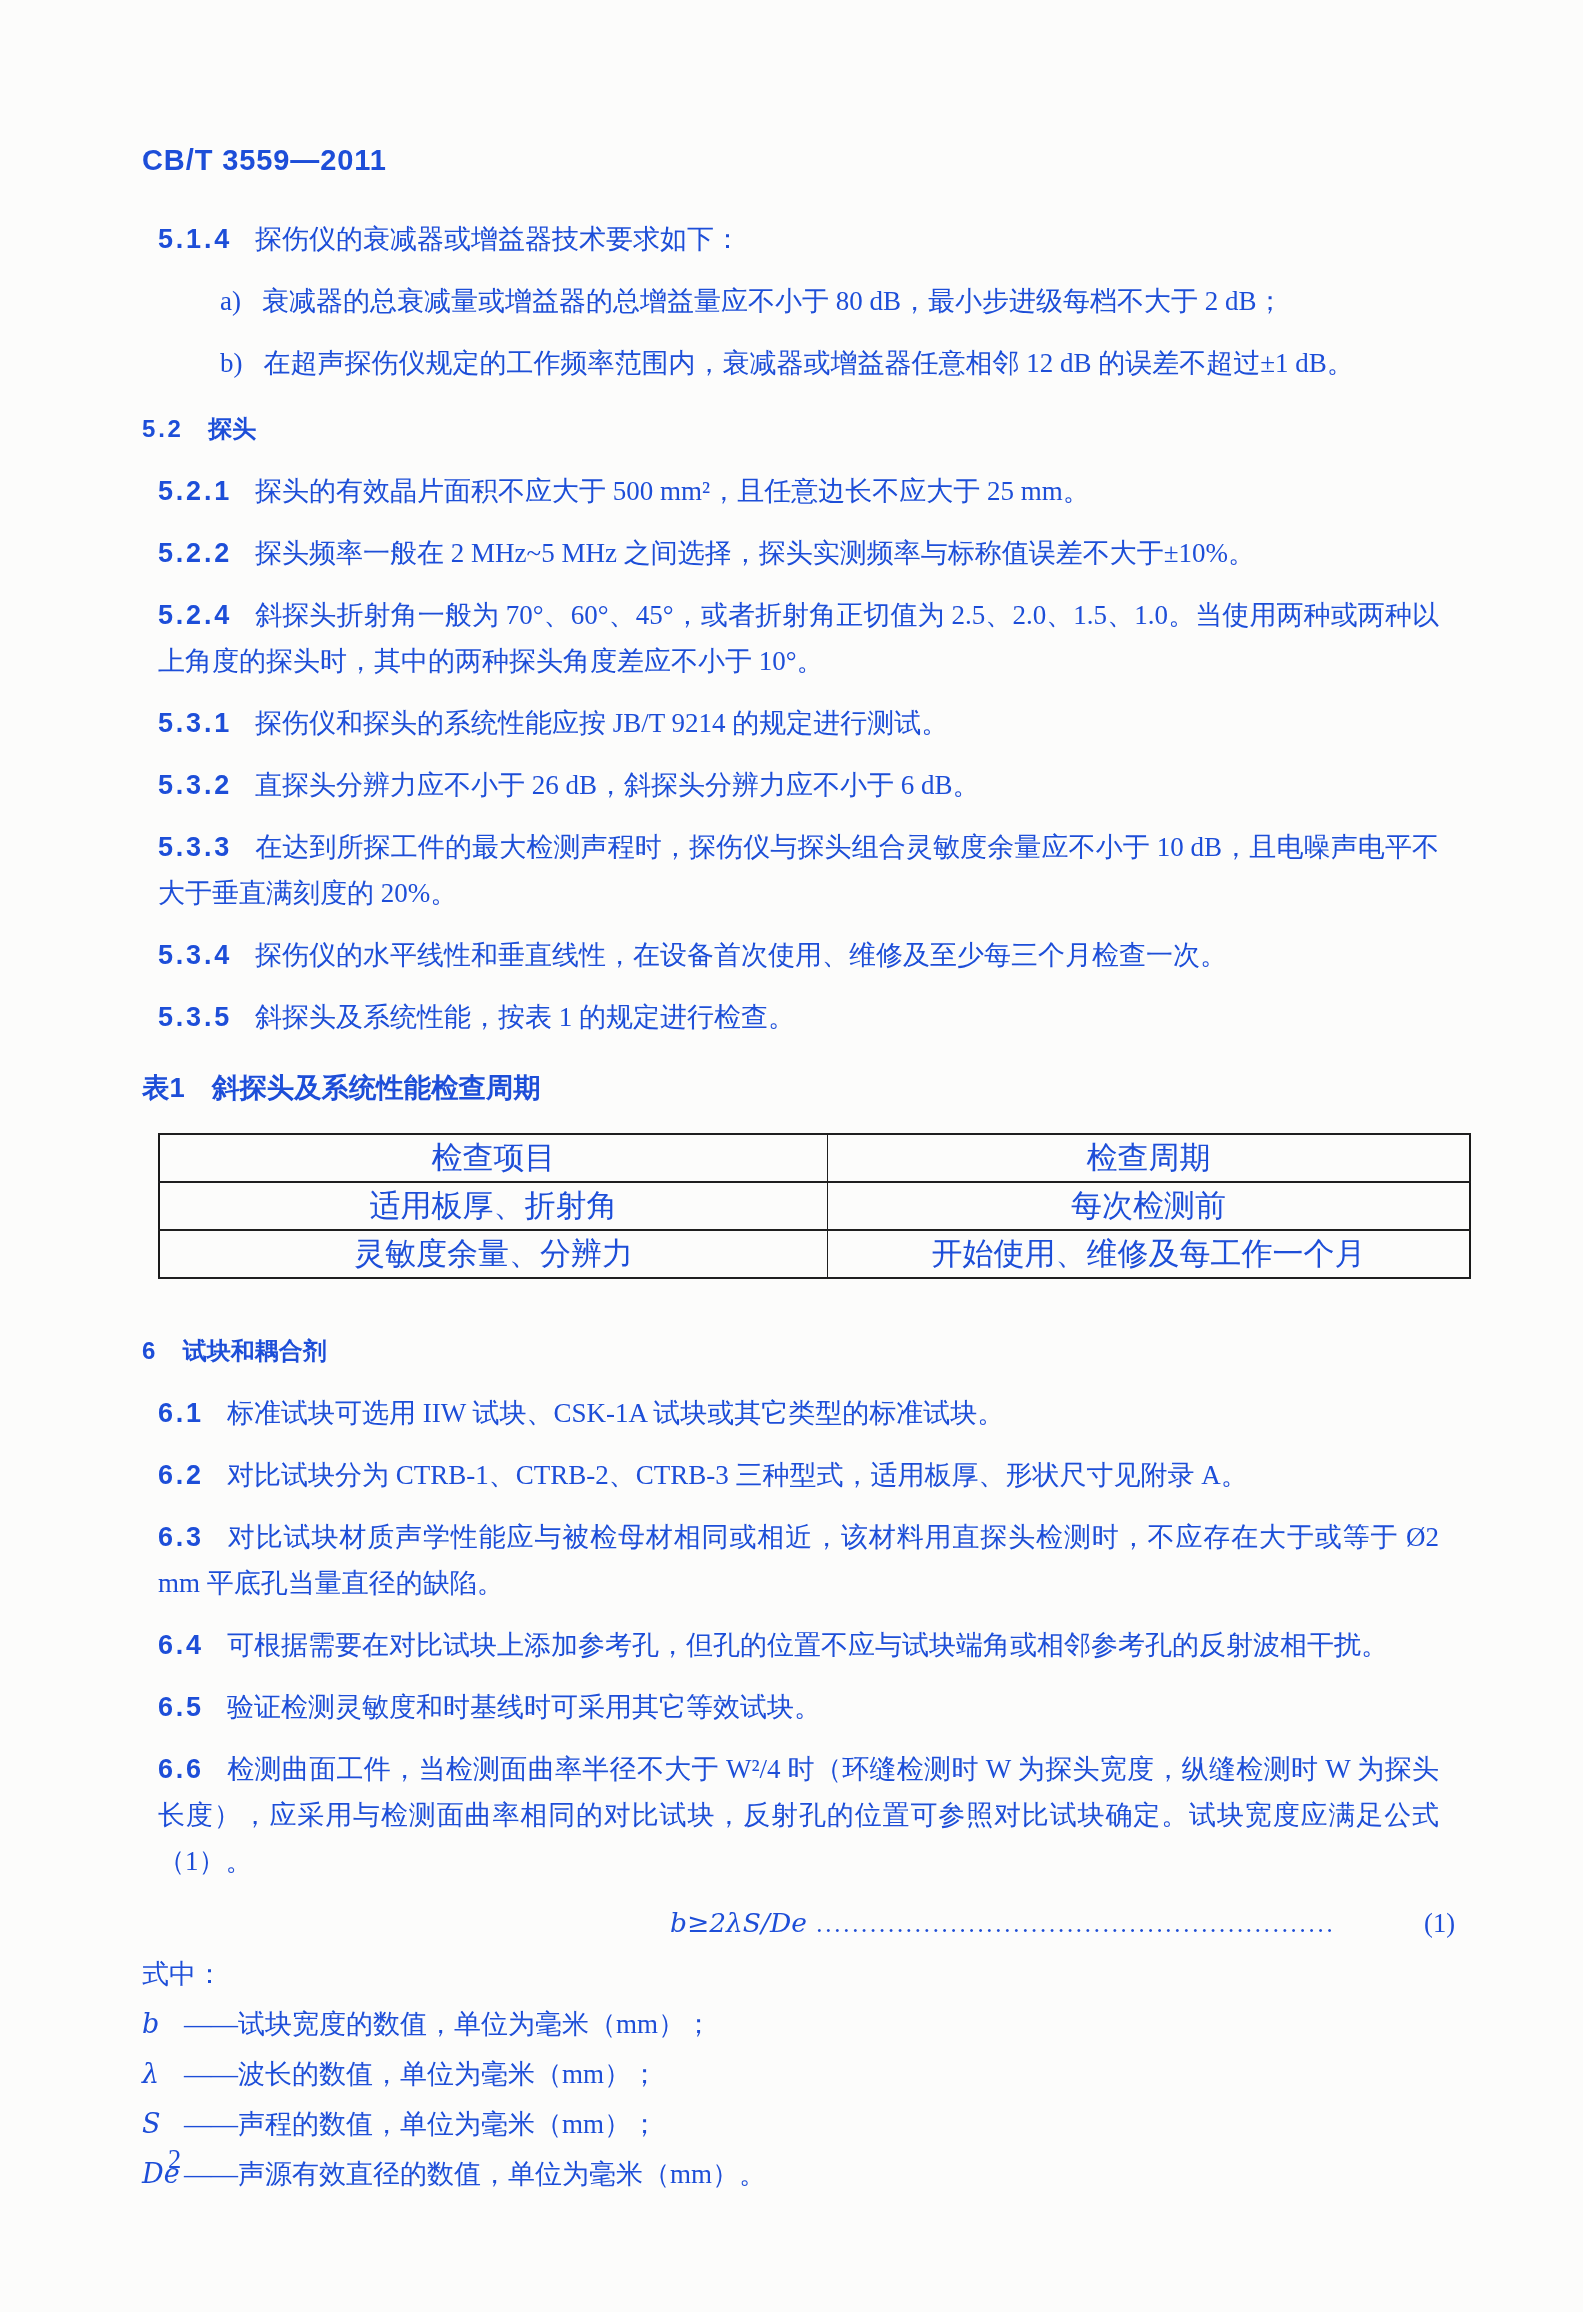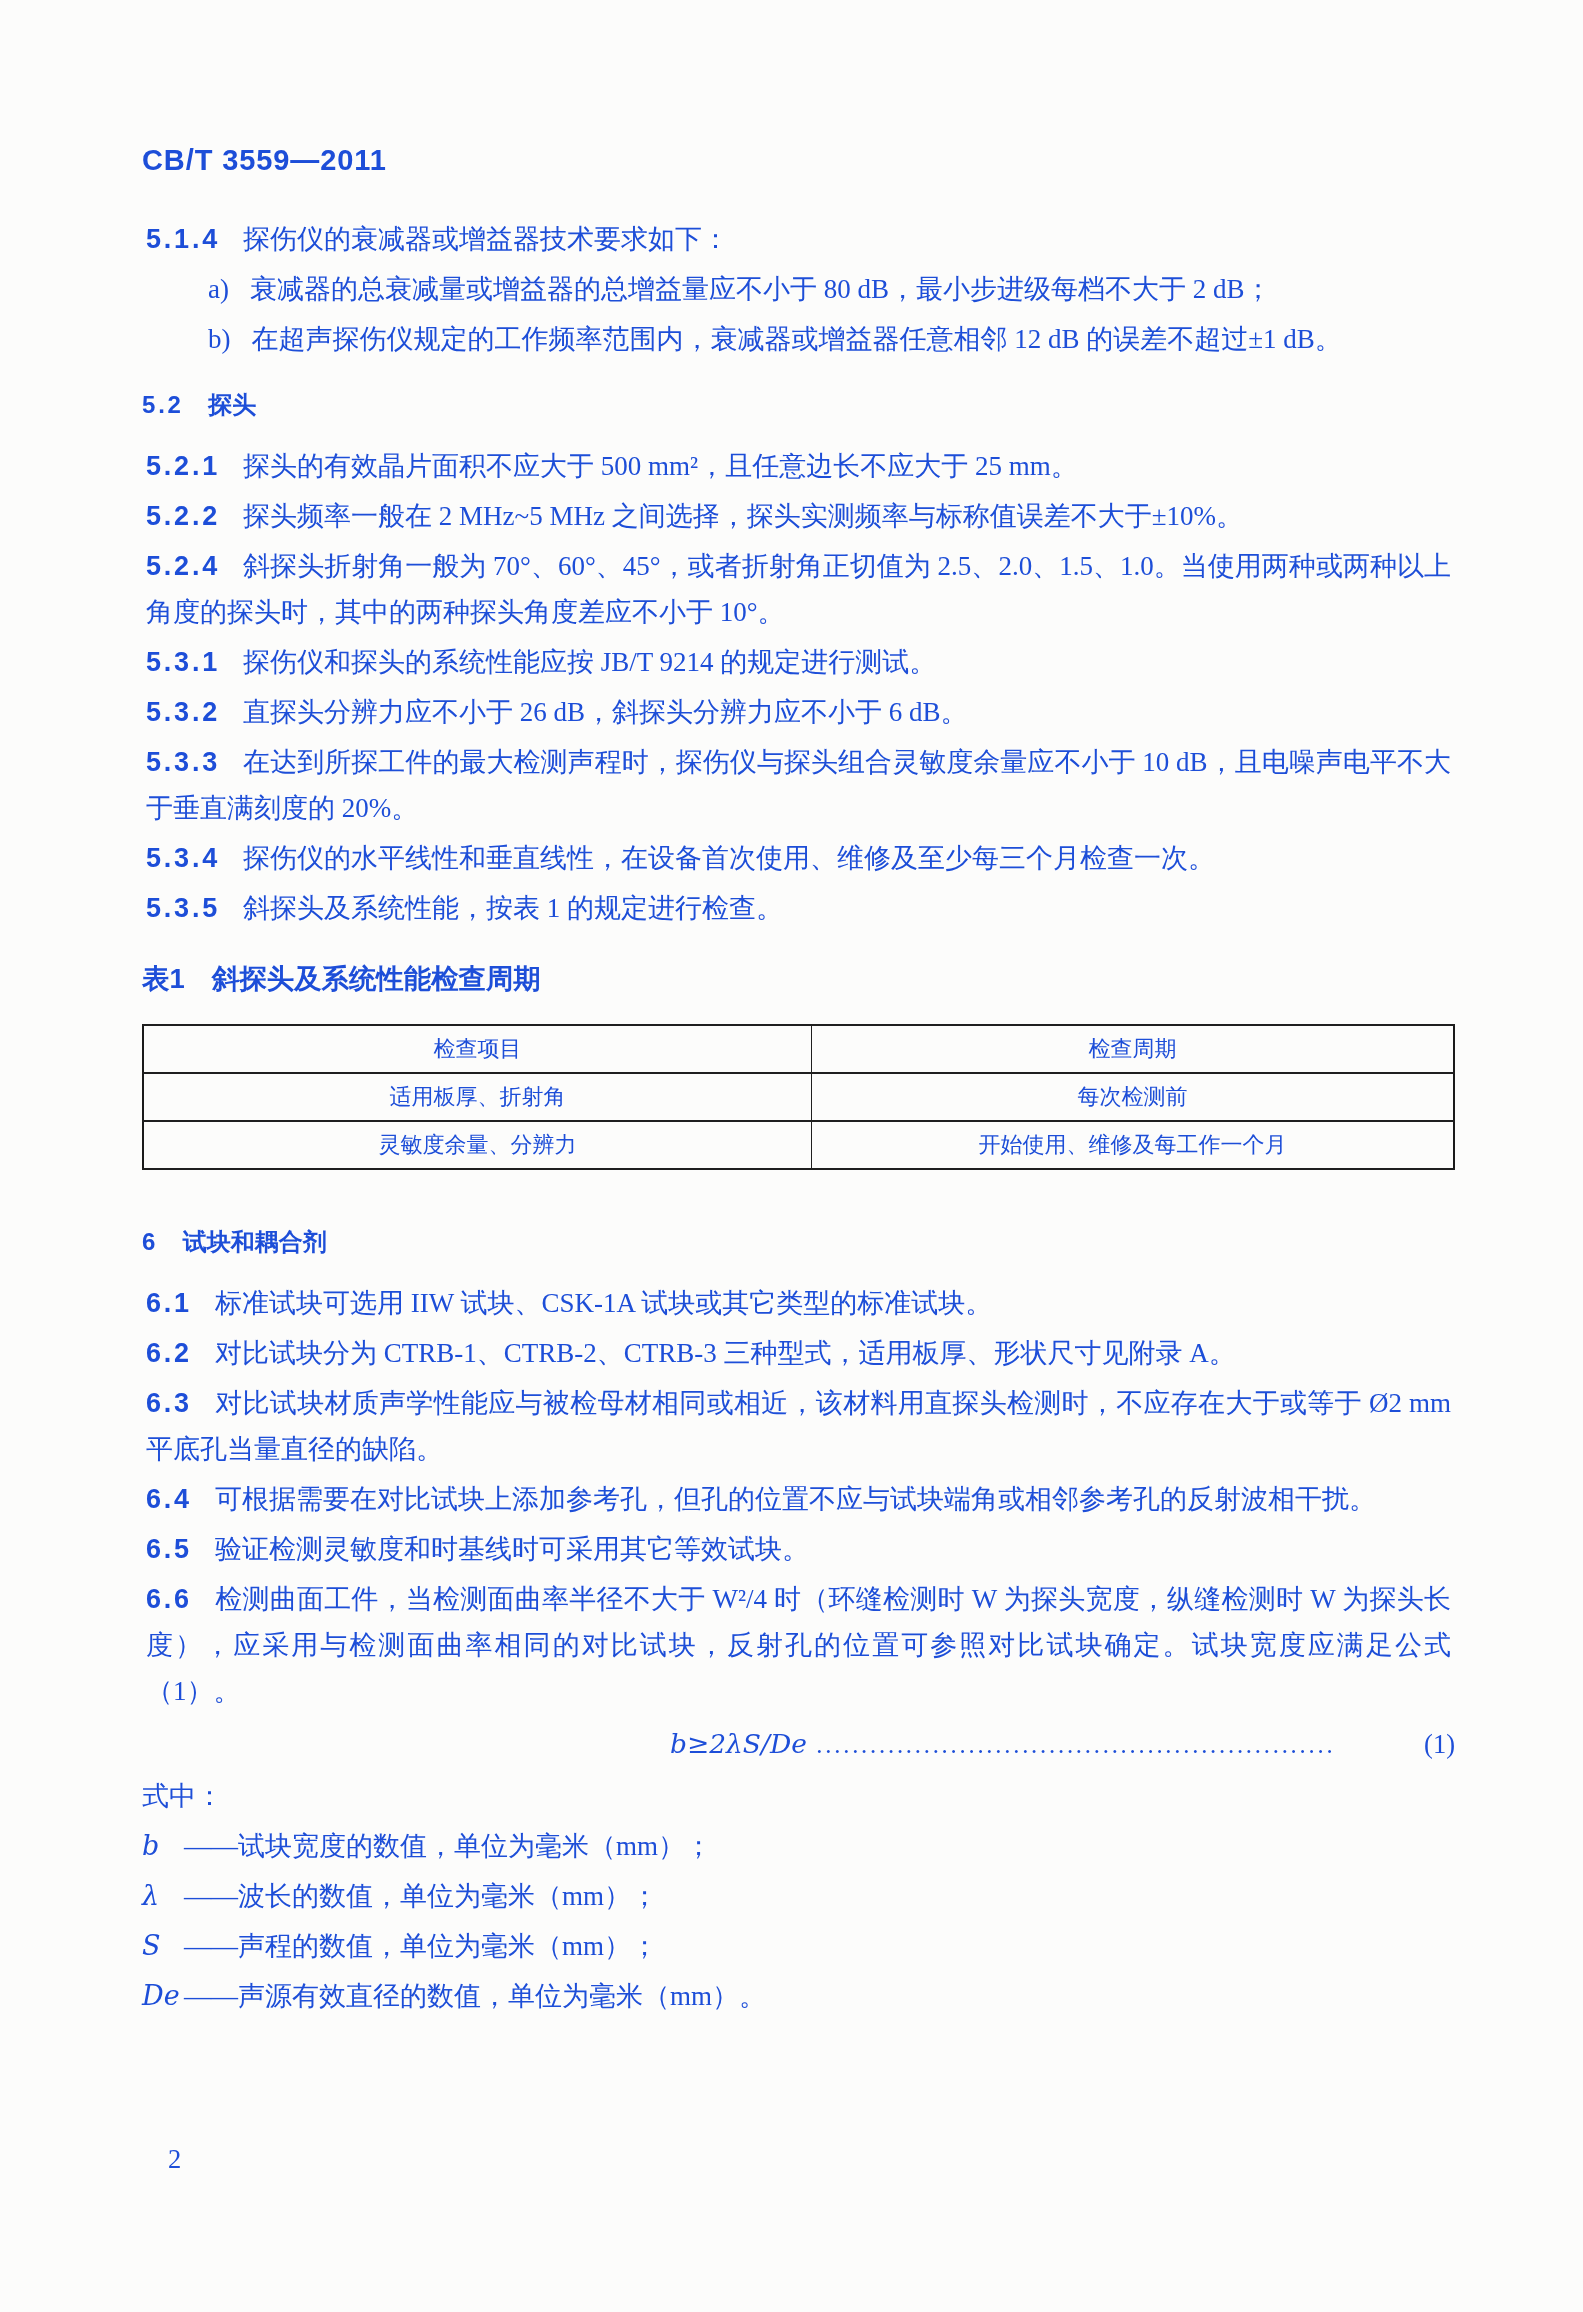--- a/index.html
+++ b/index.html
@@ -10,7 +10,7 @@
   .doc-header{font-family:"Liberation Sans",sans-serif;font-weight:bold;font-size:29px;line-height:36px;
               letter-spacing:0.9px;margin-bottom:38px;}
 
-  .clause{font-size:27px;line-height:46px;margin:4px;text-align:justify;}
+  .clause{font-size:27px;line-height:46px;margin:16px;text-align:justify;}
   .num{font-family:"Liberation Sans",sans-serif;font-weight:bold;letter-spacing:2.8px;margin-right:23px;}
   .sub-list{padding-left:62px;}
   .item-label{margin-right:21px;}

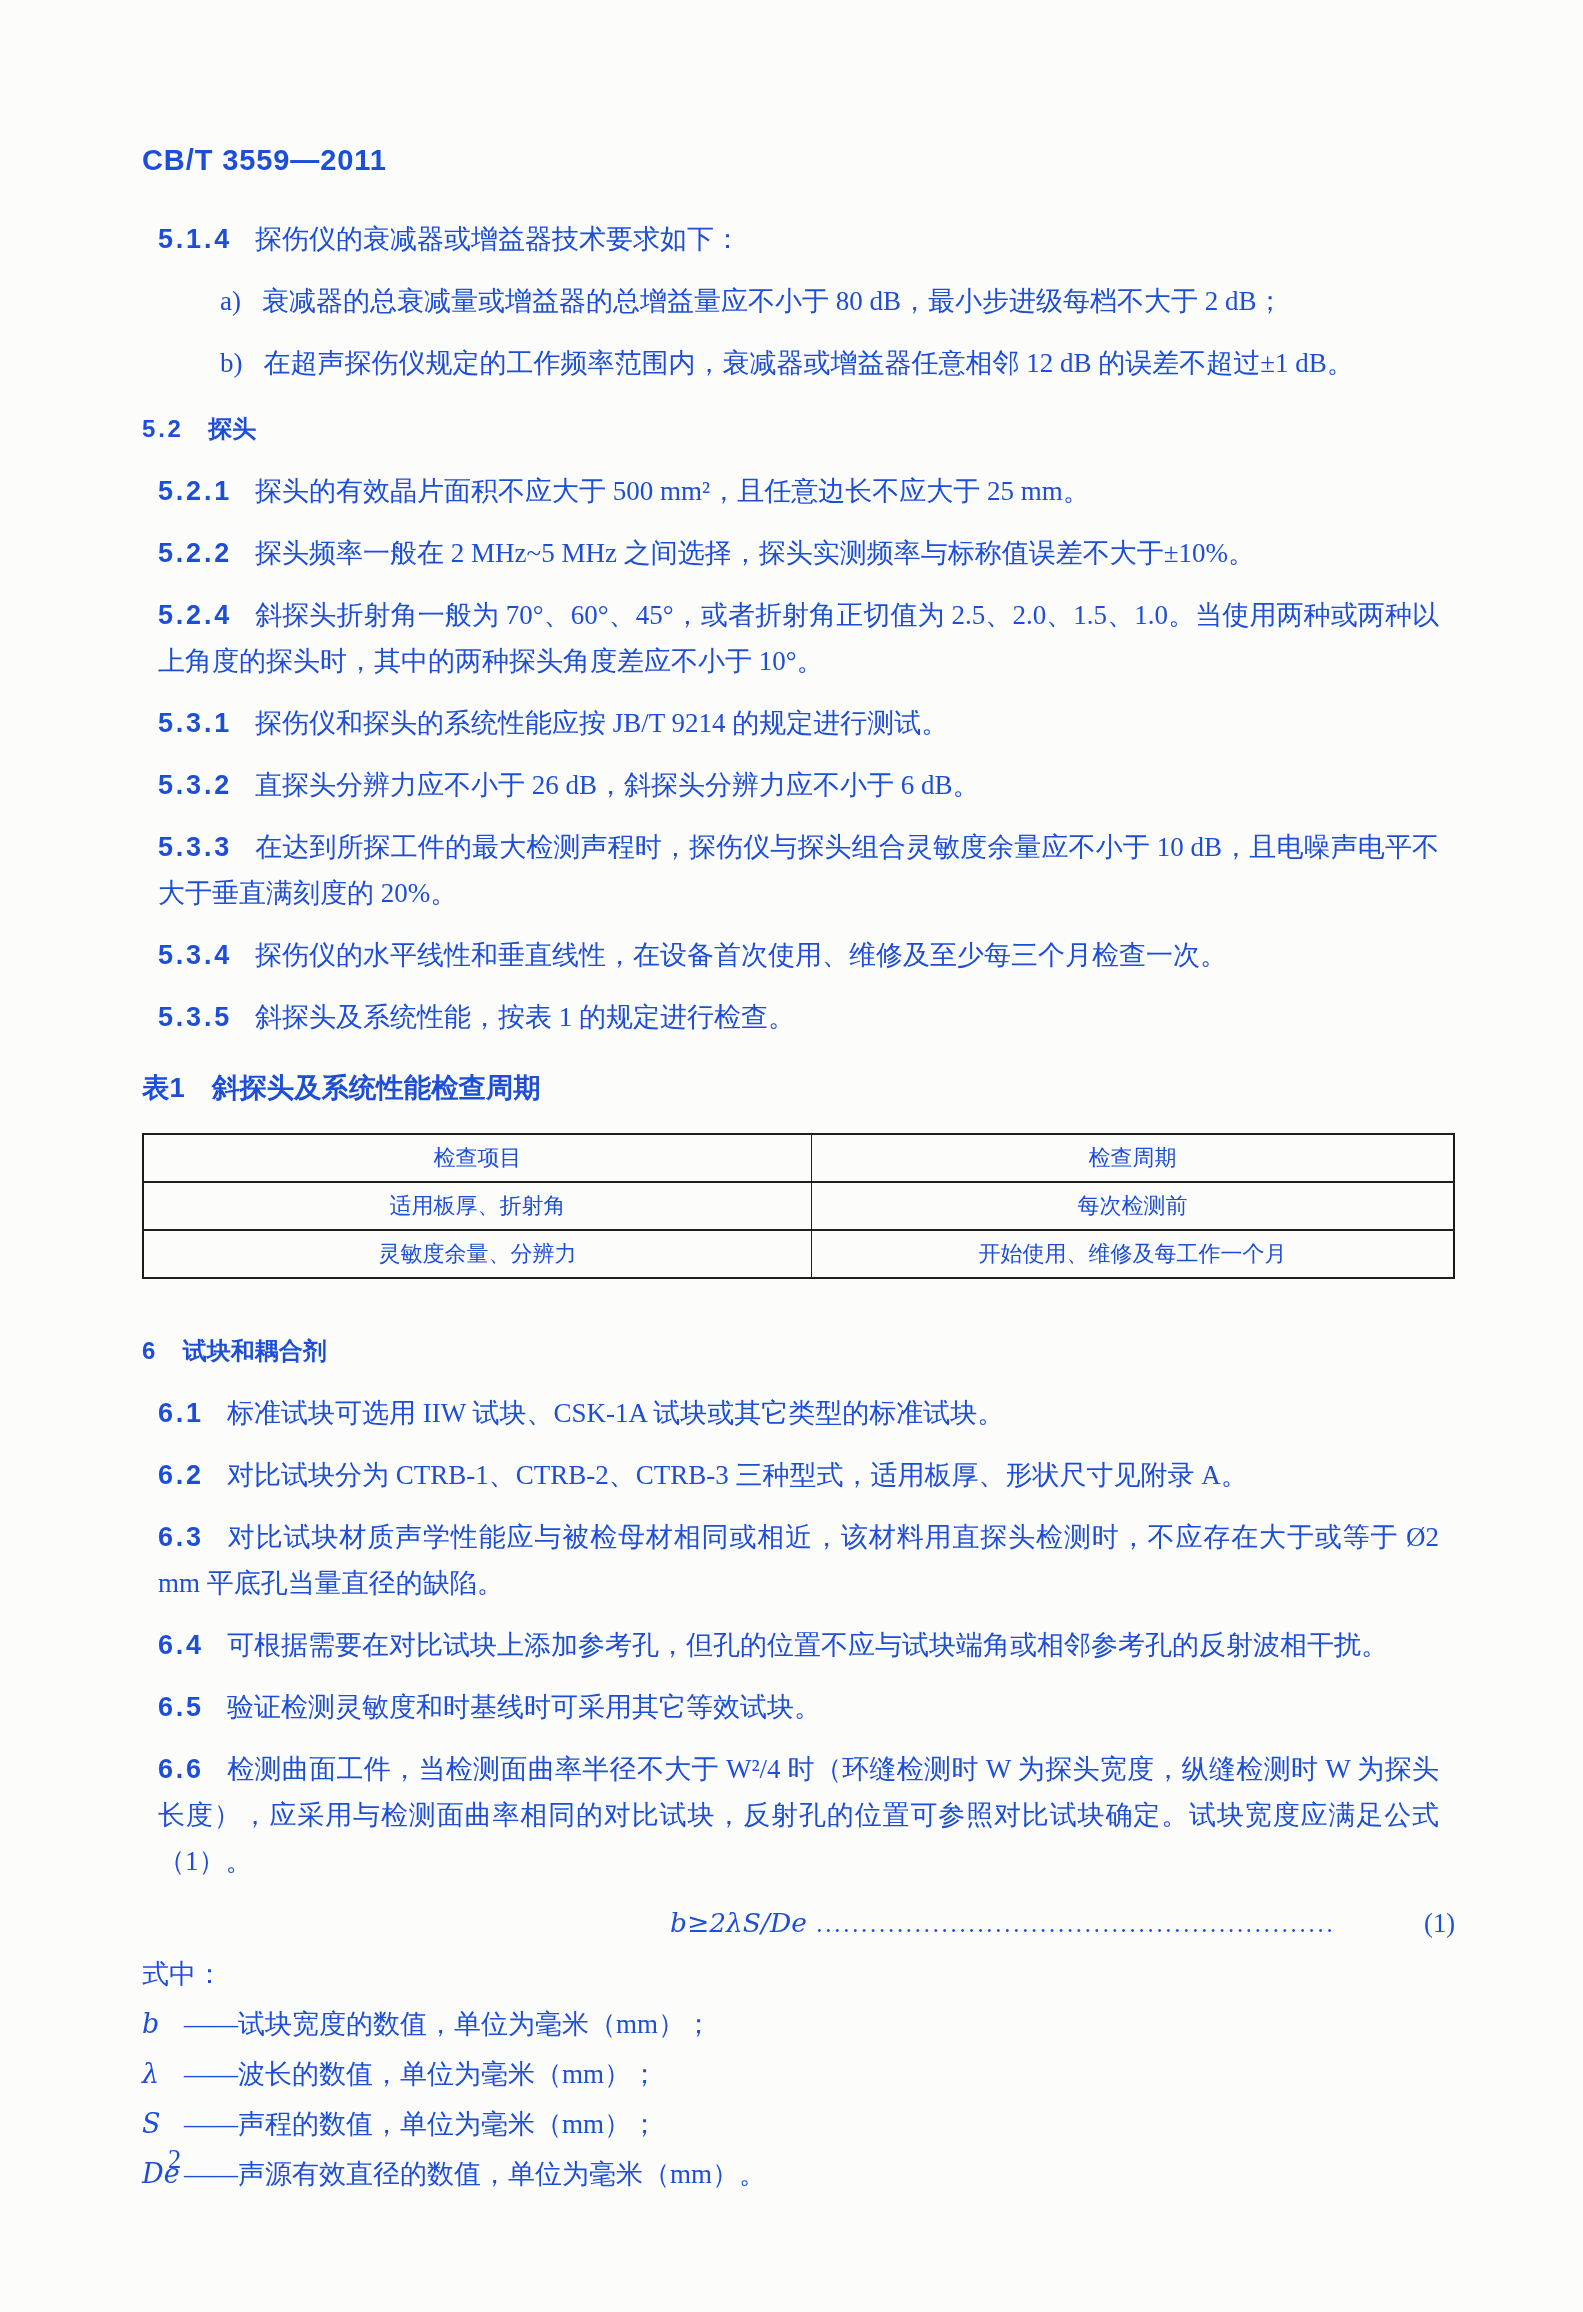--- a/index.html
+++ b/index.html
@@ -22,7 +22,7 @@
 
   .tbl-caption{font-family:"Liberation Sans",sans-serif;font-weight:bold;font-size:27.4px;line-height:46px;
                margin:24.6px 0 22px;}
-  table.tbl{width:100%;border-collapse:collapse;font-size:22px;table-layout:fixed;}
+  table.tbl{width:100%;border-collapse:collapse;font-size:31px;table-layout:fixed;margin-left:16px;}
   table.tbl{border:2.8px solid #1a1a1a;}
   .tbl th,.tbl td{border:1.9px solid #1f1f1f;border-top-width:2.8px;border-bottom-width:2.8px;
                   text-align:center;height:46px;font-weight:normal;padding:0 9.5px;}

